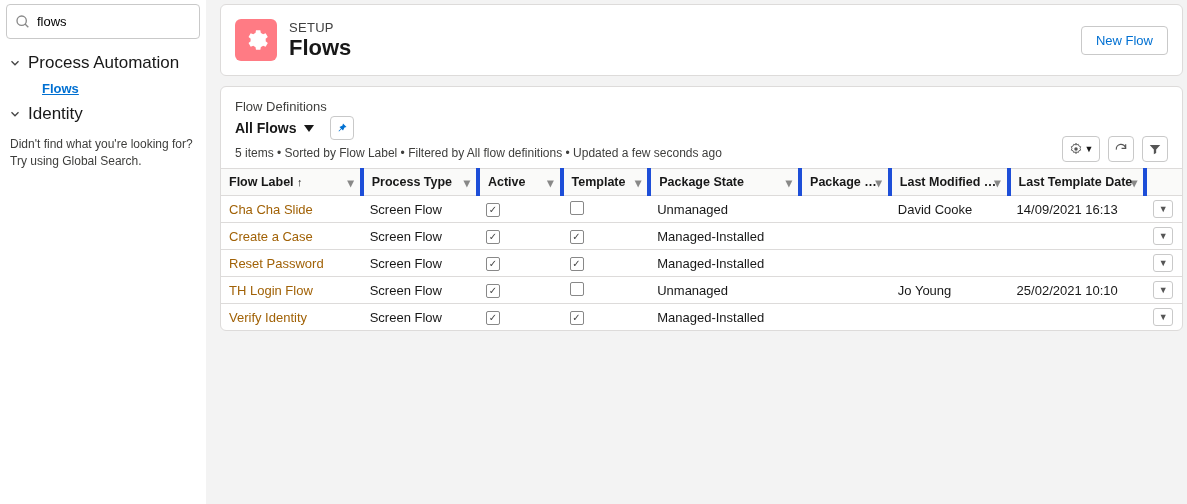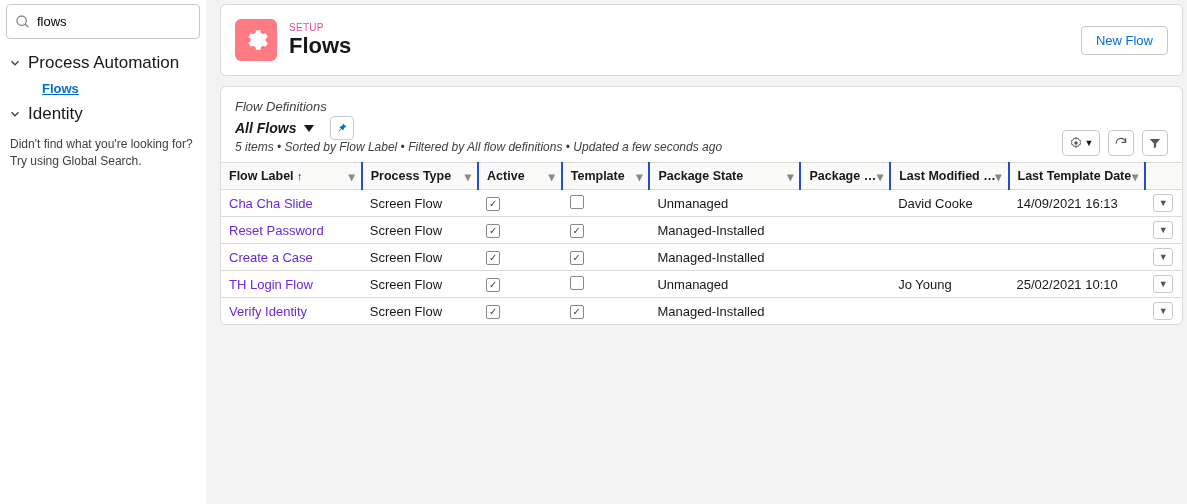--- a/index.html
+++ b/index.html
@@ -21,7 +21,7 @@
   .page-card { margin: 0 4px 0 14px; background: #fff; border: 1px solid #dddbda; border-radius: 6px; }
   .page-header { display: flex; align-items: center; padding: 14px 14px 14px 14px; gap: 12px; }
   .gear-badge { width: 42px; height: 42px; background: #ff7b84; border-radius: 6px; display: flex; align-items: center; justify-content: center; }
-  .crumb { text-transform: uppercase; color: #ec4899; font-size: 10px; letter-spacing: .3px; }
+  .crumb { text-transform: uppercase; color: #404040; font-size: 13px; letter-spacing: .3px; }
   .page-title { font-size: 22px; font-weight: 700; }
   .new-flow-btn { margin-left: auto; background: #fff; border: 1px solid #c9c9c9; border-radius: 4px; padding: 6px 14px; font-size: 13px; color: #0070d2; cursor: pointer; }
   .list-card { margin: 10px 4px 0 14px; background: #fff; border: 1px solid #dddbda; border-radius: 6px; padding: 12px 0 0 0; }

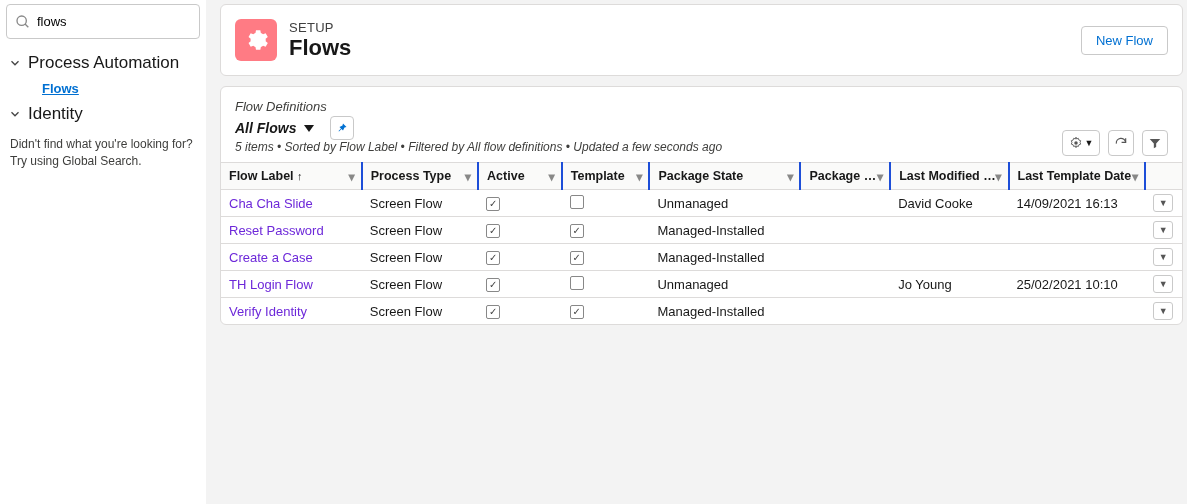--- a/index.html
+++ b/index.html
@@ -25,7 +25,7 @@
   .page-title { font-size: 22px; font-weight: 700; }
   .new-flow-btn { margin-left: auto; background: #fff; border: 1px solid #c9c9c9; border-radius: 4px; padding: 6px 14px; font-size: 13px; color: #0070d2; cursor: pointer; }
   .list-card { margin: 10px 4px 0 14px; background: #fff; border: 1px solid #dddbda; border-radius: 6px; padding: 12px 0 0 0; }
-  .list-head { padding: 0 14px 8px 14px; position: relative; font-style: italic; }
+  .list-head { padding: 0 14px 8px 14px; position: relative; }
   .list-subtitle { font-size: 13px; color: #3e3e3c; }
   .list-title-row { display: flex; align-items: center; gap: 8px; margin-top: 2px; }
   .list-title { font-size: 14px; font-weight: 700; }

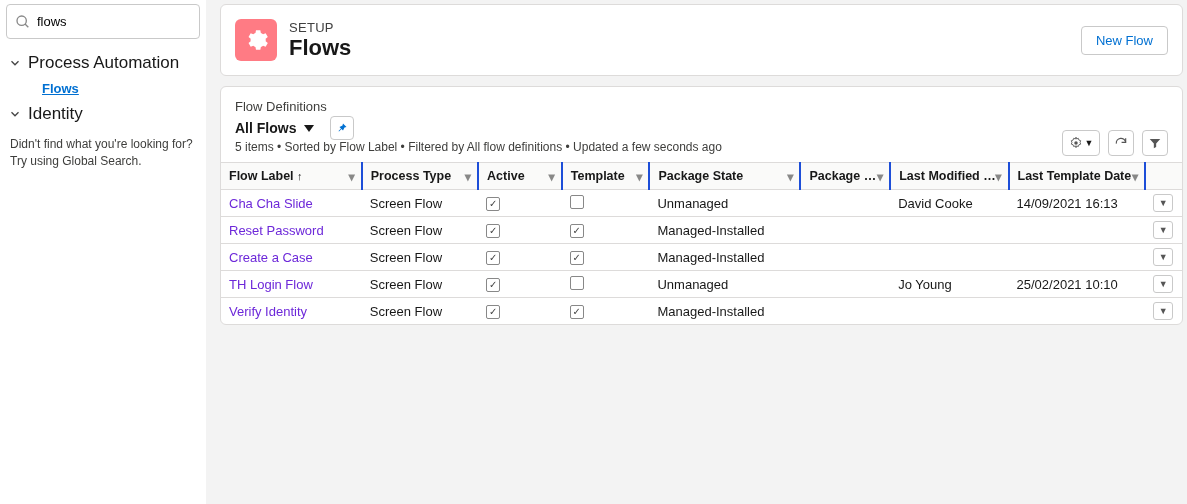--- a/index.html
+++ b/index.html
@@ -31,7 +31,7 @@
   .list-title { font-size: 14px; font-weight: 700; }
   .triangle-down { width: 0; height: 0; border-left: 5px solid transparent; border-right: 5px solid transparent; border-top: 7px solid #181818; cursor: pointer; }
   .pin-btn { width: 24px; height: 24px; border: 1px solid #c9c9c9; border-radius: 4px; background: #fff; display: flex; align-items: center; justify-content: center; margin-left: 8px; cursor: pointer; }
-  .meta-line { font-size: 12px; color: #3e3e3c; }
+  .meta-line { font-size: 12px; color: #3e3e3c; margin-top: 6px; }
   .tool-row { position: absolute; right: 14px; bottom: 6px; display: flex; gap: 8px; }
   .tool-btn { width: 26px; height: 26px; border: 1px solid #c9c9c9; border-radius: 4px; background: #fff; display: flex; align-items: center; justify-content: center; cursor: pointer; }
   .tool-btn.wide { width: 38px; }

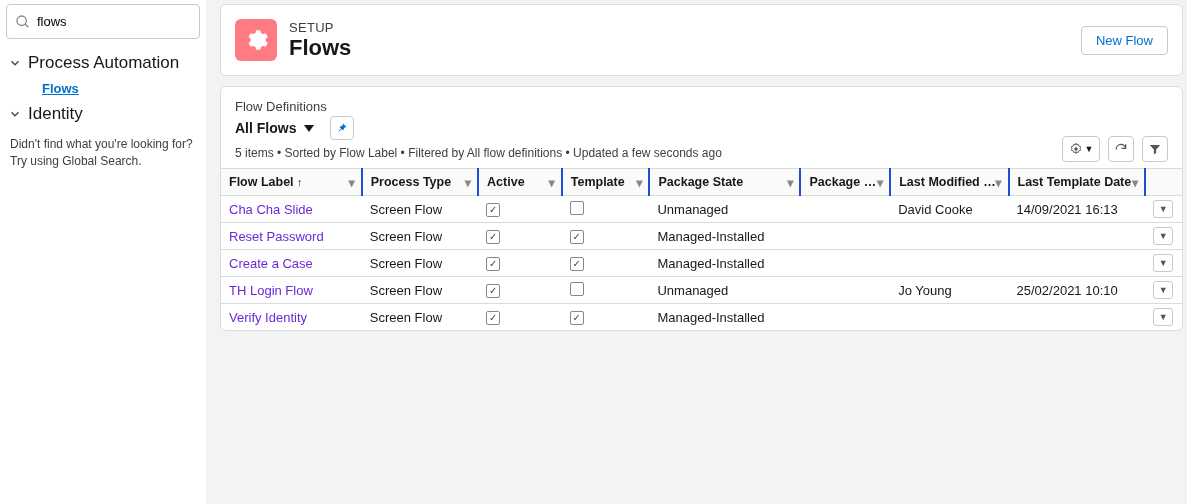--- a/index.html
+++ b/index.html
@@ -37,7 +37,7 @@
   .tool-btn.wide { width: 38px; }
   
   table { width: 100%; border-collapse: collapse; }
-  th { background: #fafaf9; font-size: 12.5px; font-weight: 700; text-align: left; padding: 6px 8px; border-top: 1px solid #dddbda; border-bottom: 1px solid #dddbda; border-left: 2px solid #1d4ed8; position: relative; height: 27px; vertical-align: middle; white-space: nowrap; overflow: hidden; text-overflow: ellipsis; }
+  th { background: #fafaf9; font-size: 12.5px; font-weight: 700; text-align: left; padding: 6px 8px; border-top: 1px solid #dddbda; border-bottom: 1px solid #dddbda; border-left: 4px solid #1d4ed8; position: relative; height: 27px; vertical-align: middle; white-space: nowrap; overflow: hidden; text-overflow: ellipsis; }
   th:first-child { border-left: none; }
   th .col-chev { position: absolute; right: 6px; top: 50%; transform: translateY(-50%); opacity: .5; }
   td { padding: 4px 8px; border-top: 1px solid #dddbda; font-size: 13px; height: 25px; vertical-align: middle; white-space: nowrap; }

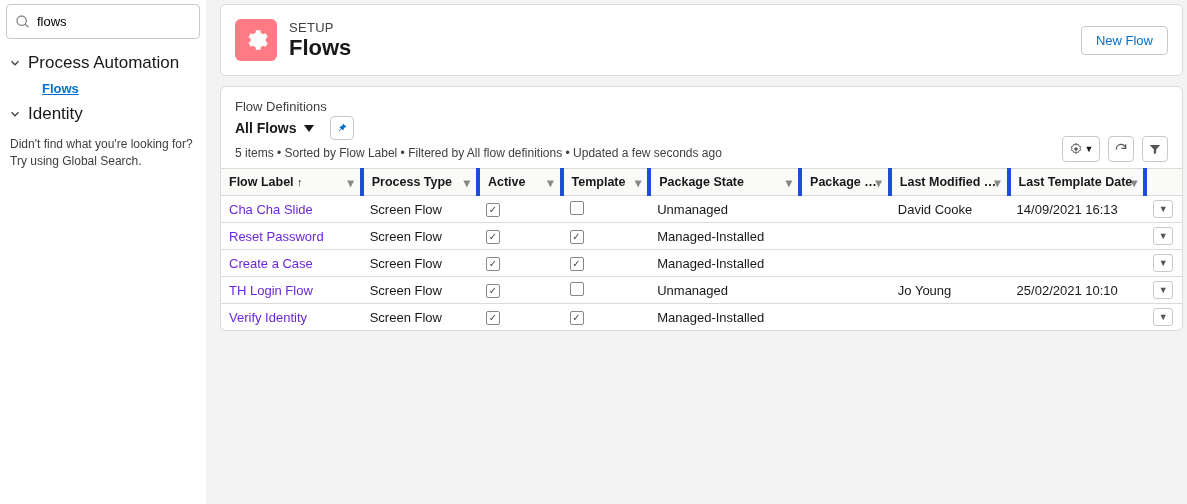--- a/index.html
+++ b/index.html
@@ -41,7 +41,7 @@
   th:first-child { border-left: none; }
   th .col-chev { position: absolute; right: 6px; top: 50%; transform: translateY(-50%); opacity: .5; }
   td { padding: 4px 8px; border-top: 1px solid #dddbda; font-size: 13px; height: 25px; vertical-align: middle; white-space: nowrap; }
-  .record-link { color: #6d28d9; text-decoration: none; }
+  .record-link { color: #a16207; text-decoration: none; }
   .chkbox { width: 14px; height: 14px; border: 1px solid #888; border-radius: 2px; display: inline-flex; align-items: center; justify-content: center; font-size: 10px; color: #444; }
   .row-action { width: 20px; height: 18px; border: 1px solid #c9c9c9; border-radius: 3px; display: flex; align-items: center; justify-content: center; cursor: pointer; }
   .sort-arrow { font-size: 11px; }

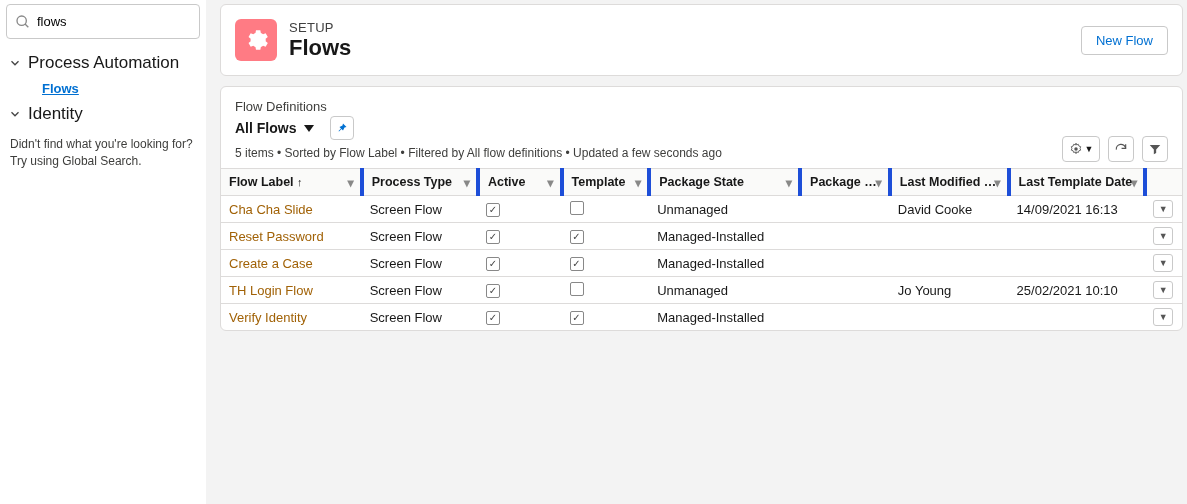--- a/index.html
+++ b/index.html
@@ -184,22 +184,22 @@
             </td>
           </tr>
           <tr>
+    <td><a href="#" class="record-link">Create a Case</a></td>
+    <td>Screen Flow</td>
+    <td><span class="chkbox">✓</span></td>
+    <td><span class="chkbox">✓</span></td>
+    <td>Managed-Installed</td>
+    <td></td>
+    <td></td>
+    <td></td>
+    <td>
+              <div class="row-action">
+                <span style="font-size:9px;color:#555">▼</span>
+              </div>
+            </td>
+          </tr>
+          <tr>
     <td><a href="#" class="record-link">Reset Password</a></td>
-    <td>Screen Flow</td>
-    <td><span class="chkbox">✓</span></td>
-    <td><span class="chkbox">✓</span></td>
-    <td>Managed-Installed</td>
-    <td></td>
-    <td></td>
-    <td></td>
-    <td>
-              <div class="row-action">
-                <span style="font-size:9px;color:#555">▼</span>
-              </div>
-            </td>
-          </tr>
-          <tr>
-    <td><a href="#" class="record-link">Create a Case</a></td>
     <td>Screen Flow</td>
     <td><span class="chkbox">✓</span></td>
     <td><span class="chkbox">✓</span></td>

